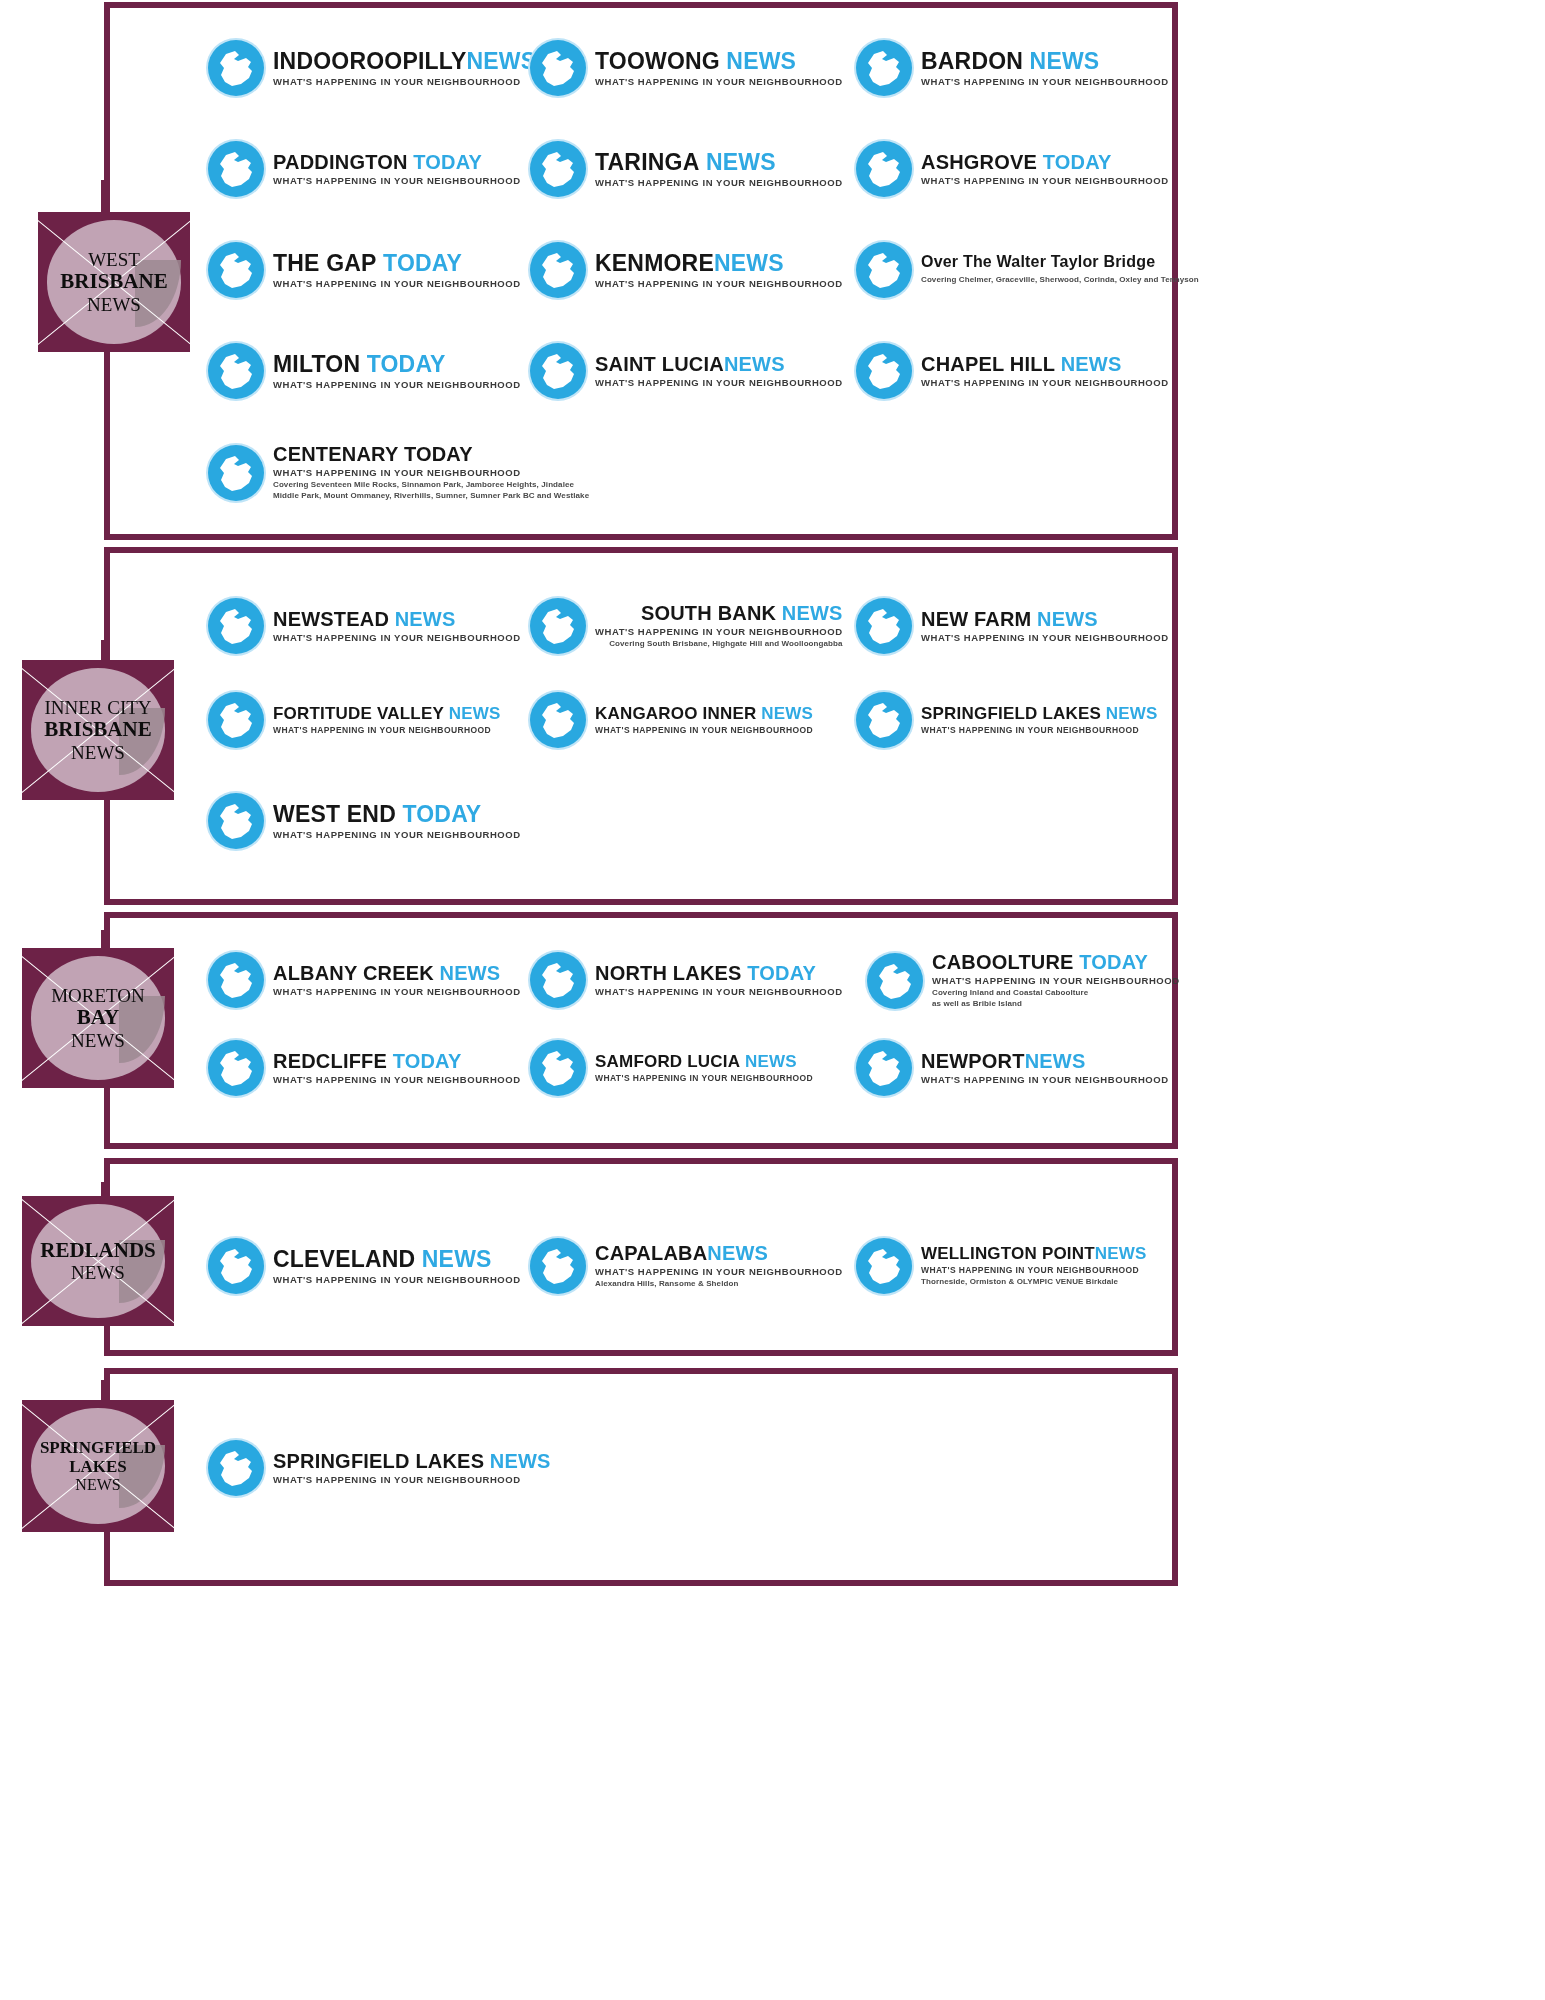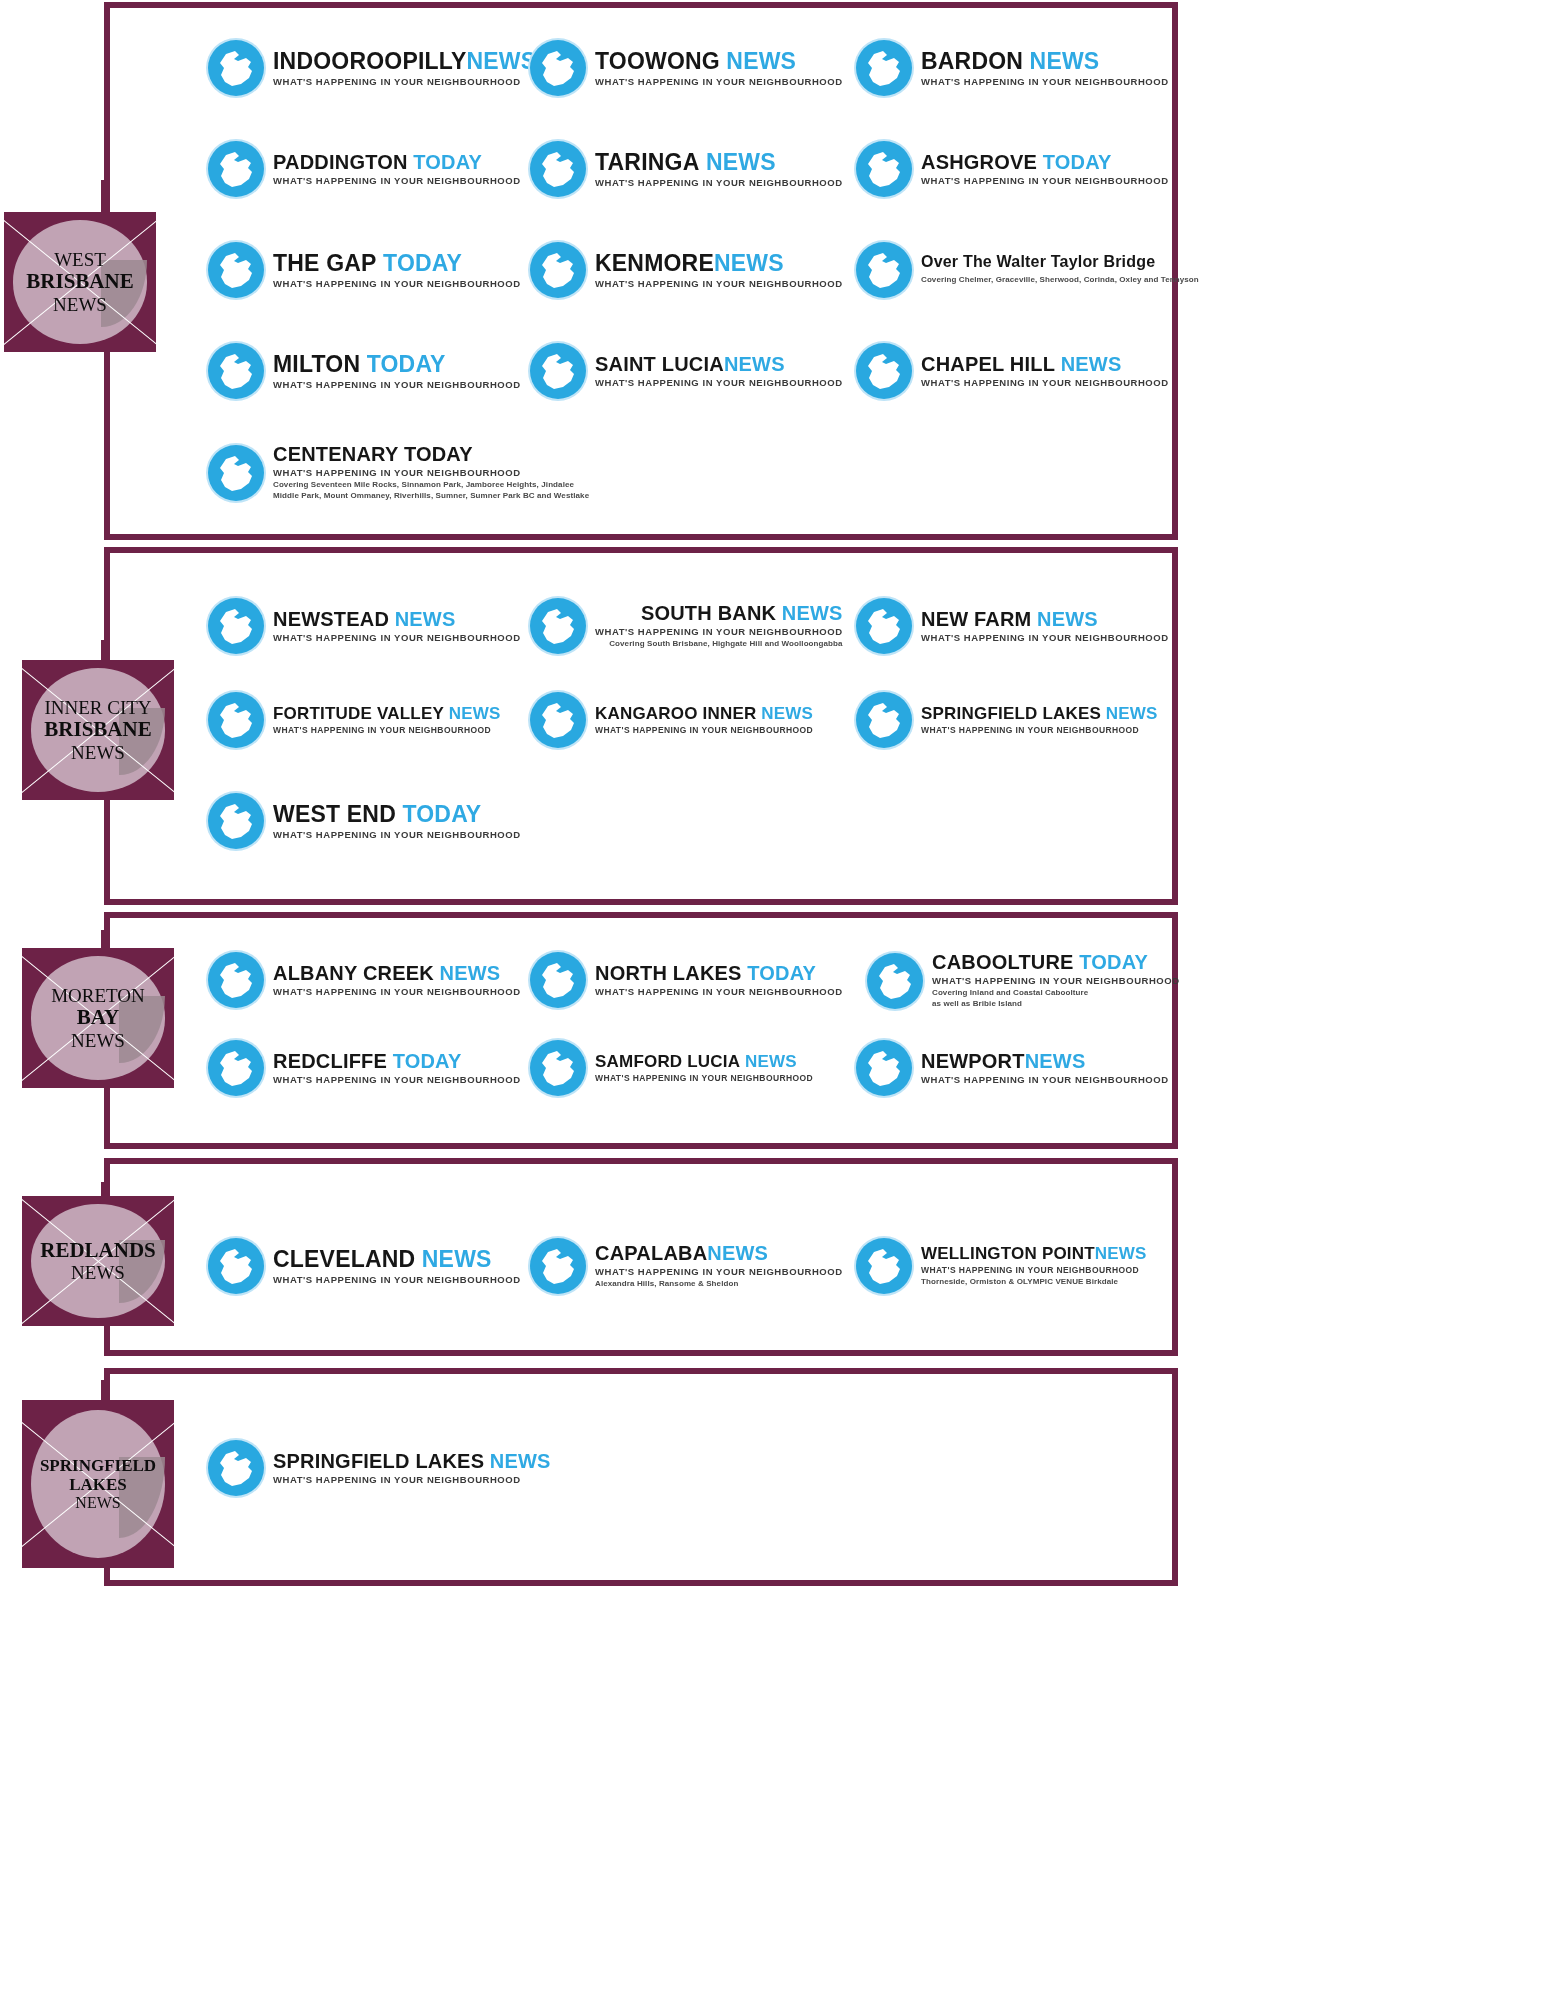--- a/index.html
+++ b/index.html
@@ -61,7 +61,7 @@
 
   <div class="section" style="left:104px;top:2px;width:1074px;height:538px;"></div>
   <div class="stub" style="left:101px;top:180px;width:9px;height:46px;"></div>
-  <div class="badge" style="left:4px;top:212px;width:152px;height:140px;">
+  <div class="badge" style="left:38px;top:212px;width:152px;height:140px;">
     <div class="circle"></div>
     <div class="quad"></div>
     <div class="x1"></div>

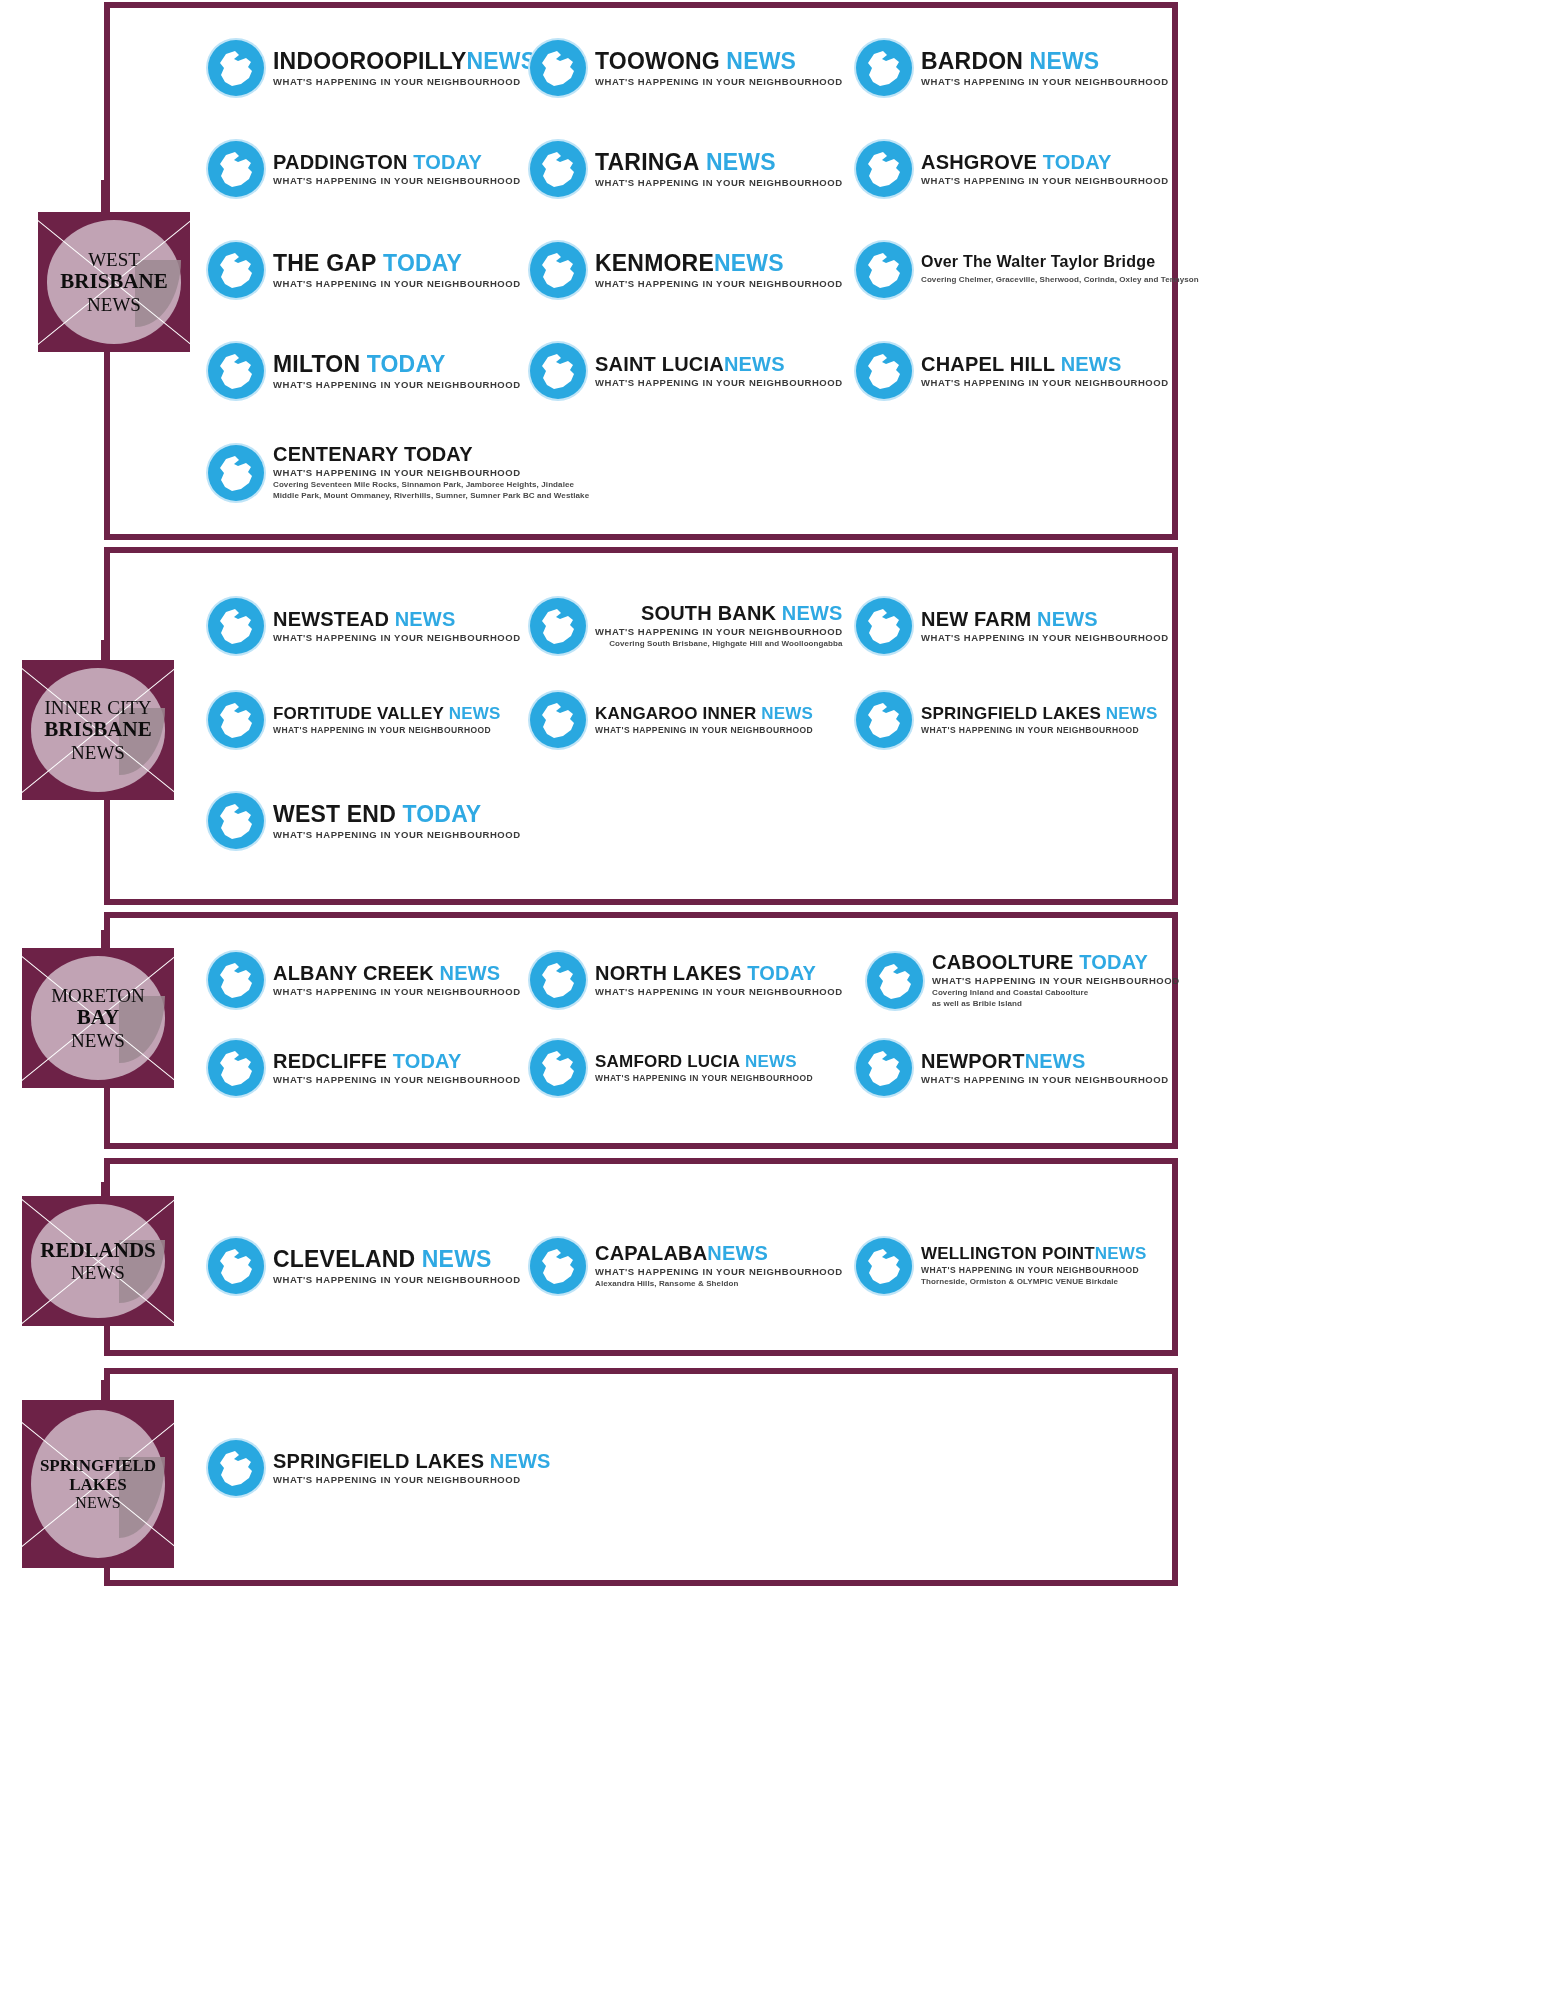--- a/index.html
+++ b/index.html
@@ -116,7 +116,7 @@
 
   <div class="section" style="left:104px;top:1368px;width:1074px;height:218px;"></div>
   <div class="stub" style="left:101px;top:1380px;width:9px;height:28px;"></div>
-  <div class="badge" style="left:22px;top:1400px;width:152px;height:168px;">
+  <div class="badge" style="left:22px;top:1400px;width:152px;height:132px;">
     <div class="circle"></div>
     <div class="quad"></div>
     <div class="x1"></div>

